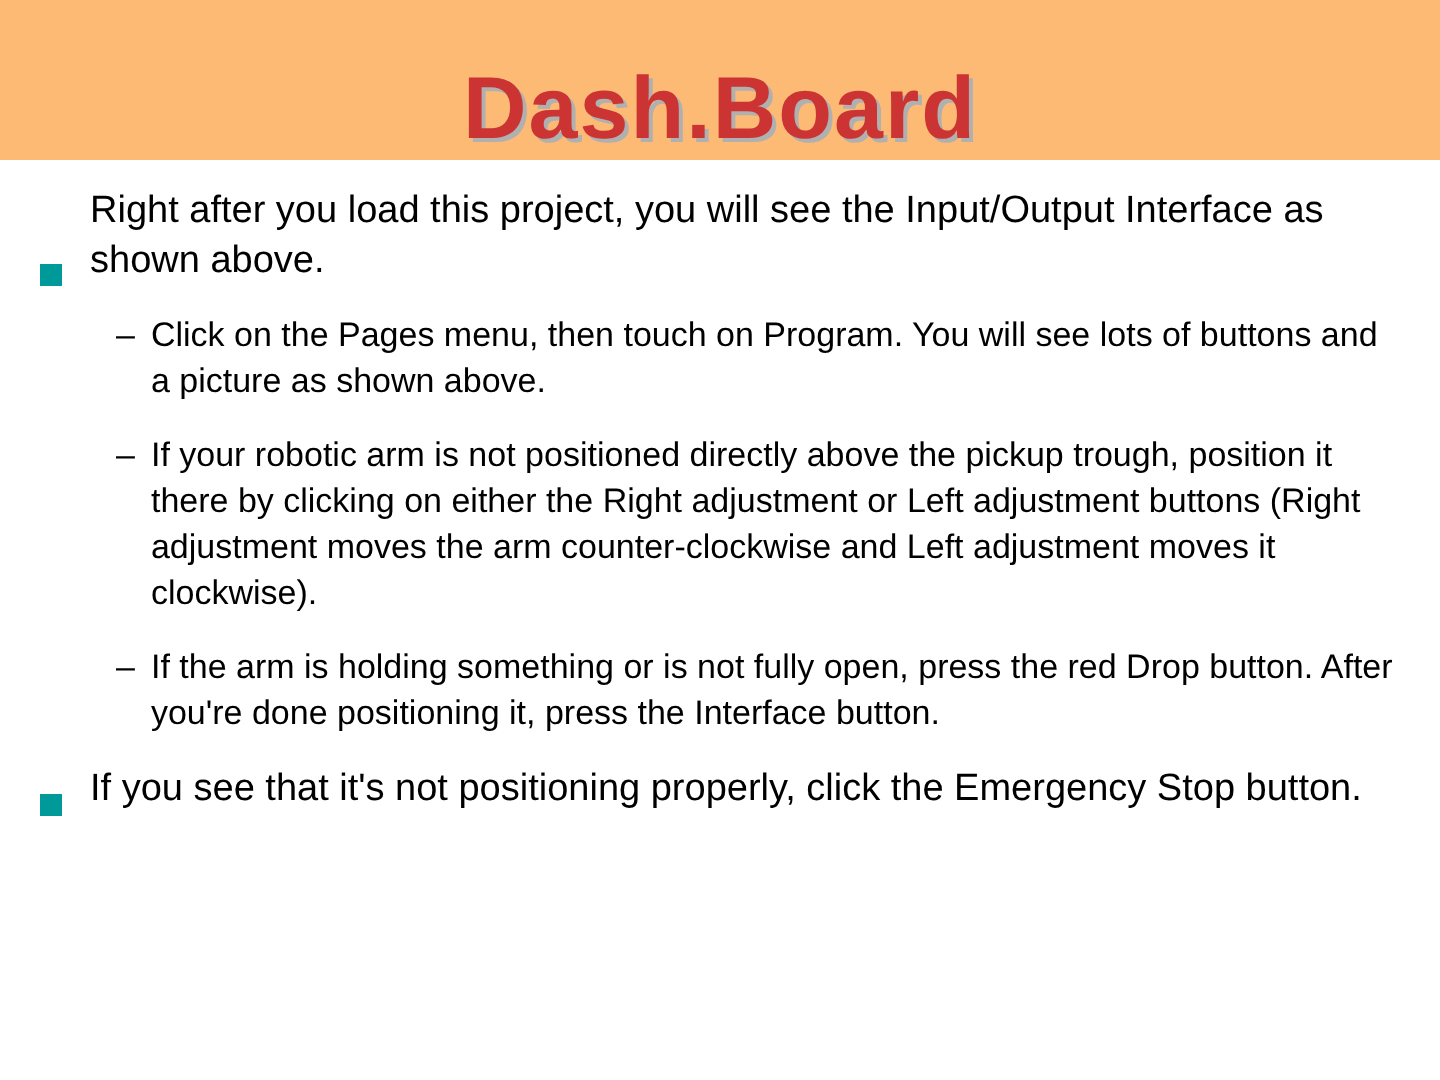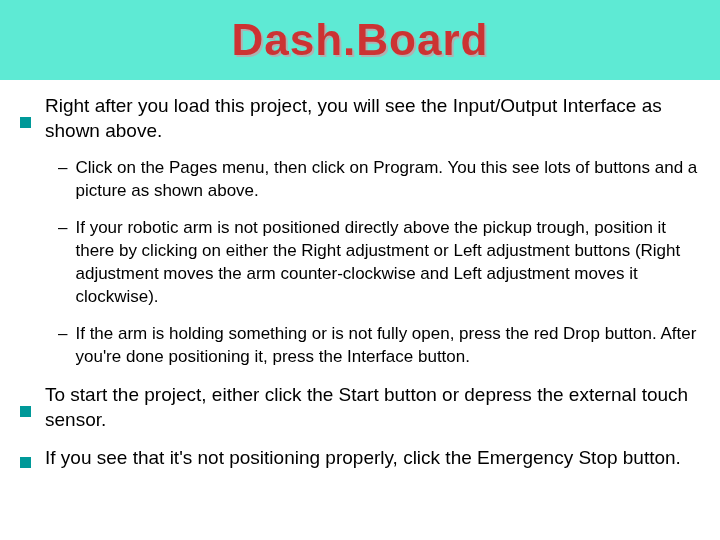--- a/index.html
+++ b/index.html
@@ -13,9 +13,9 @@
   .title-bar {
     width: 100%;
     height: 80px;
-    background: #5eead4;
+    background: #fdba74;
     display: flex;
-    align-items: center;
+    align-items: flex-end;
     justify-content: center;
   }
   .title {

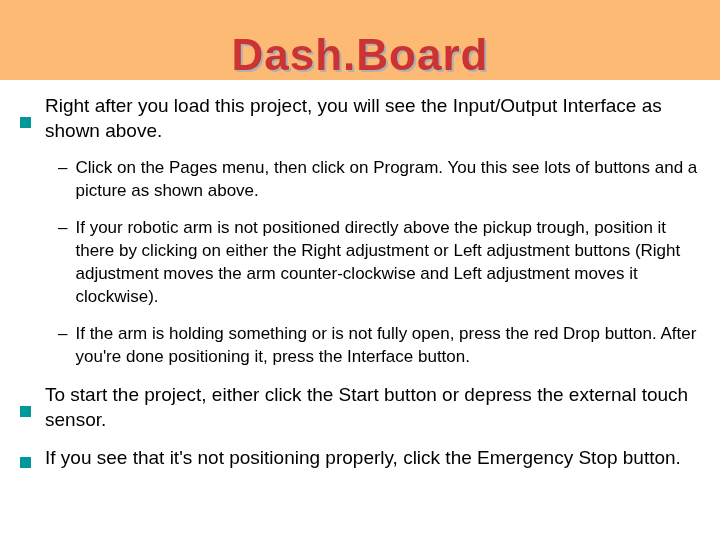--- a/index.html
+++ b/index.html
@@ -31,7 +31,7 @@
   }
   .main-item {
     display: flex;
-    align-items: center;
+    align-items: flex-end;
     margin-bottom: 14px;
   }
   .square-bullet {

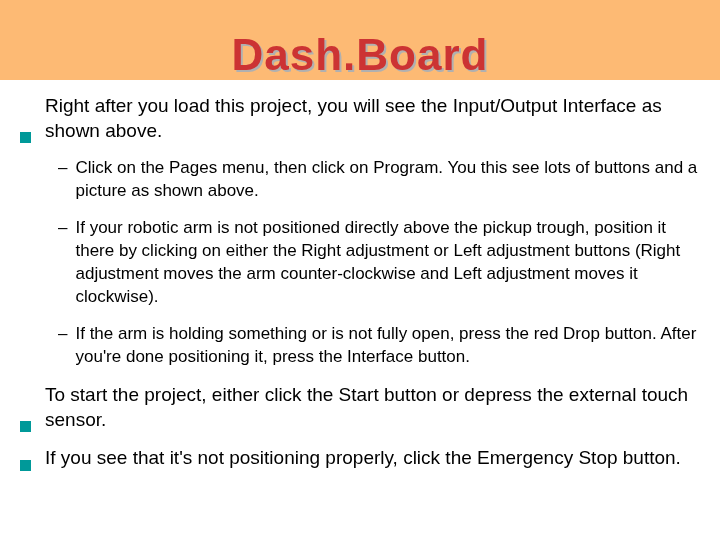--- a/index.html
+++ b/index.html
@@ -86,7 +86,7 @@
   <div class="sub-list">
     <div class="sub-item">
       <div class="dash">–</div>
-      <div class="sub-text">Click on the Pages menu, then click on Program. You this see lots of buttons and a picture as shown above.</div>
+      <div class="sub-text">Click on the Pages menu, then touch on Program. You will see lots of buttons and a picture as shown above.</div>
     </div>
     <div class="sub-item">
       <div class="dash">–</div>

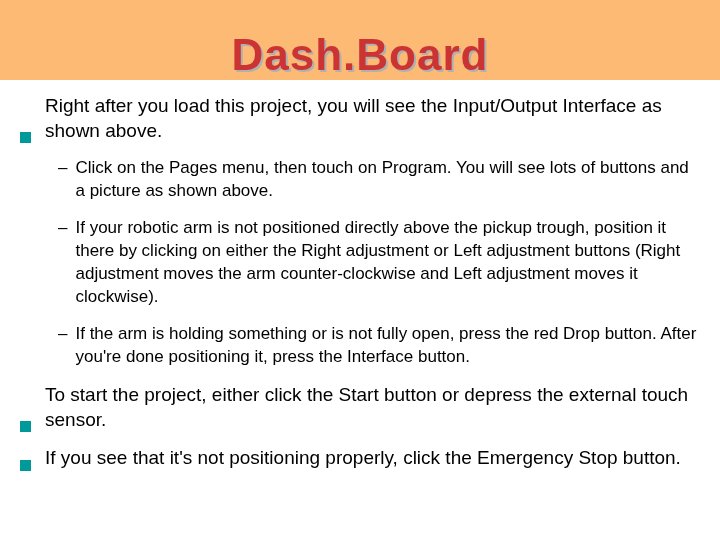--- a/index.html
+++ b/index.html
@@ -98,10 +98,6 @@
     </div>
   </div>
 
-  <div class="main-item">
-    <div class="square-bullet"></div>
-    <div class="main-text">To start the project, either click the Start button or depress the external touch sensor.</div>
-  </div>
 
   <div class="main-item">
     <div class="square-bullet"></div>

